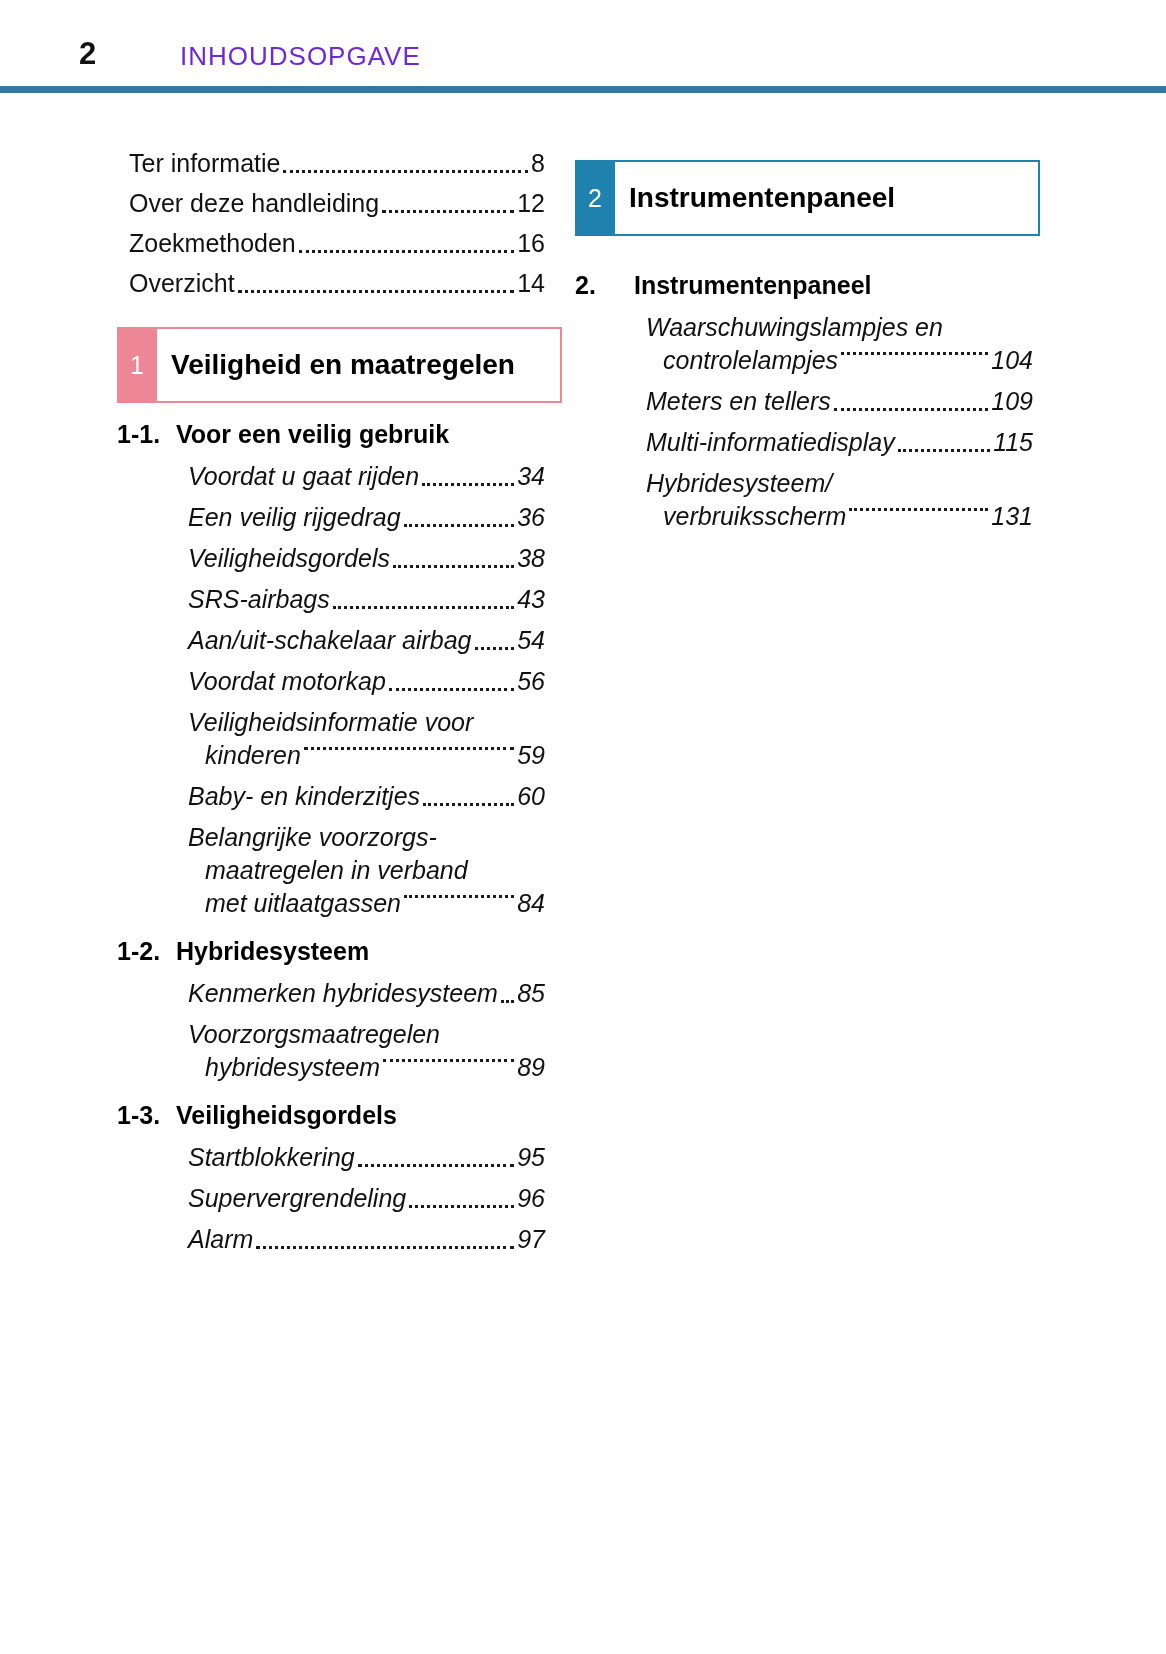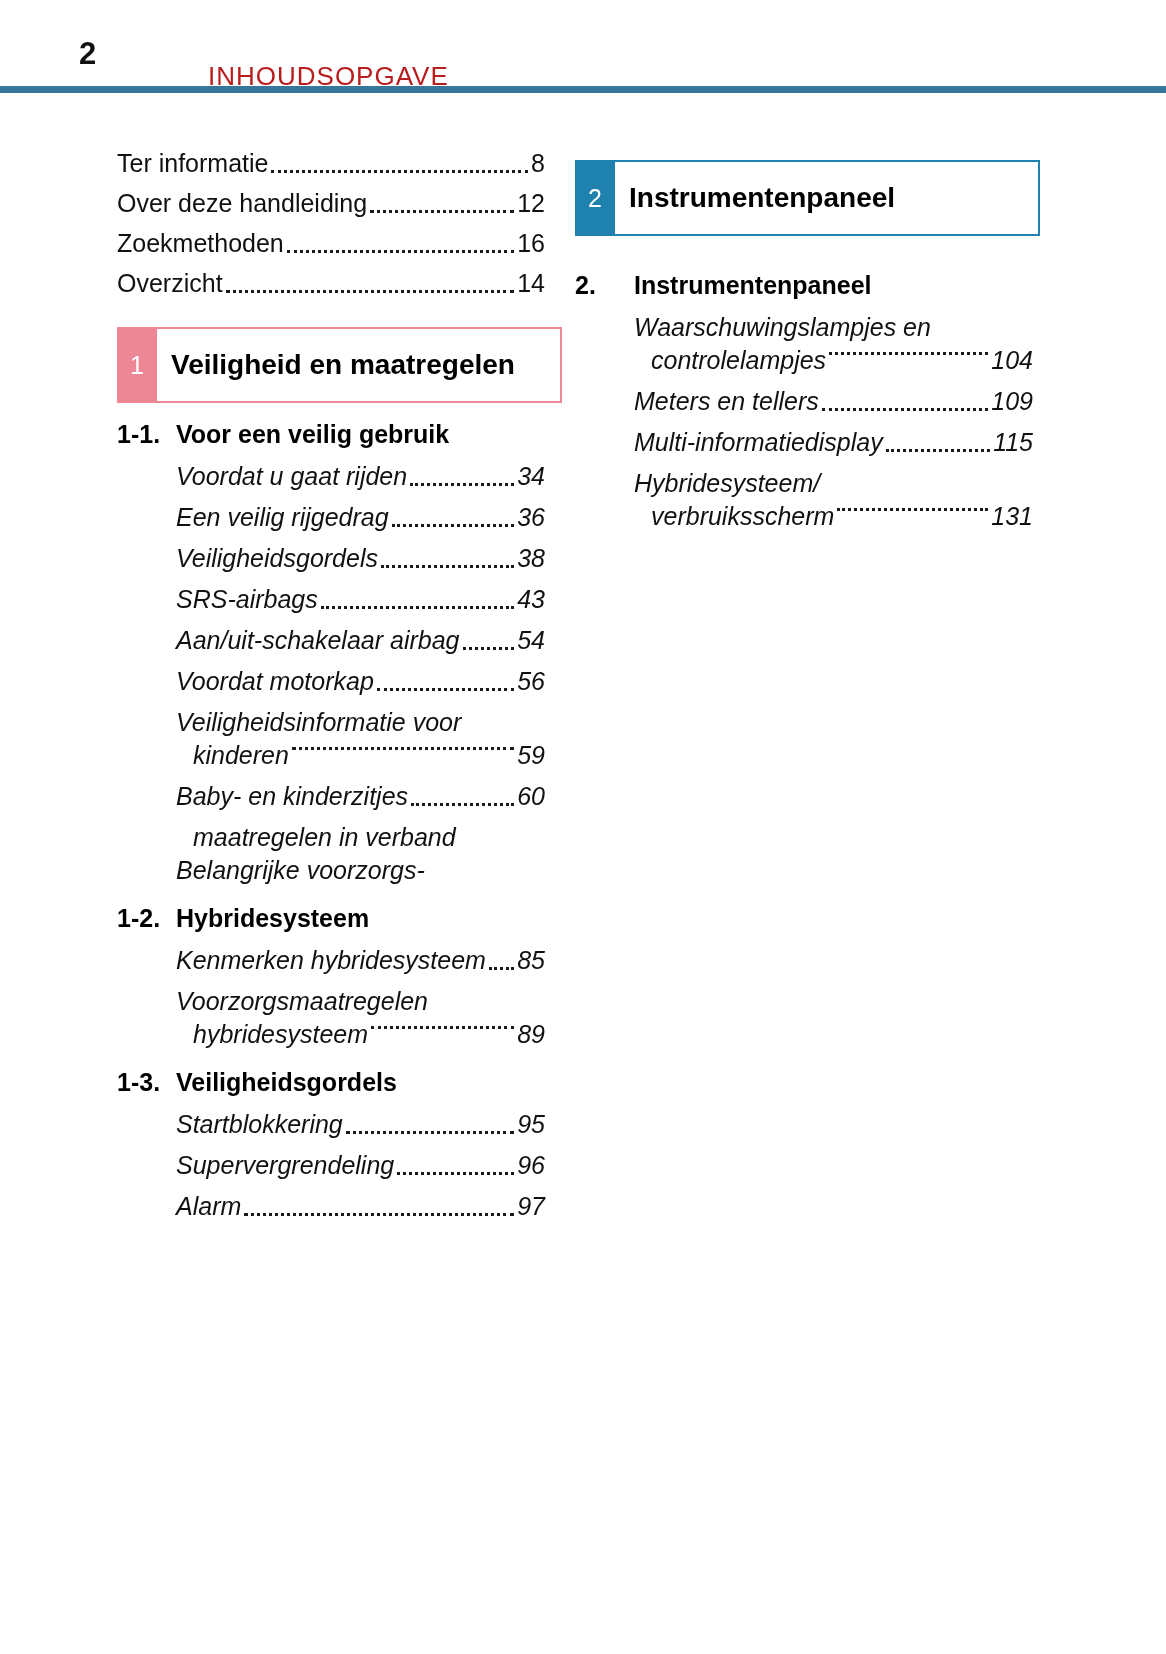--- a/index.html
+++ b/index.html
@@ -17,8 +17,8 @@
     font-size:31px;font-weight:bold;color:#111;
   }
   .pagetitle{
-    position:absolute;left:208px;top:41px;
-    font-size:26px;color:#b91c1c;letter-spacing:1px;margin-top:20px;
+    position:absolute;left:180px;top:41px;
+    font-size:26px;color:#6d28d9;letter-spacing:1px;
   }
   .rule{
     position:absolute;left:0;top:86px;width:1166px;height:7px;

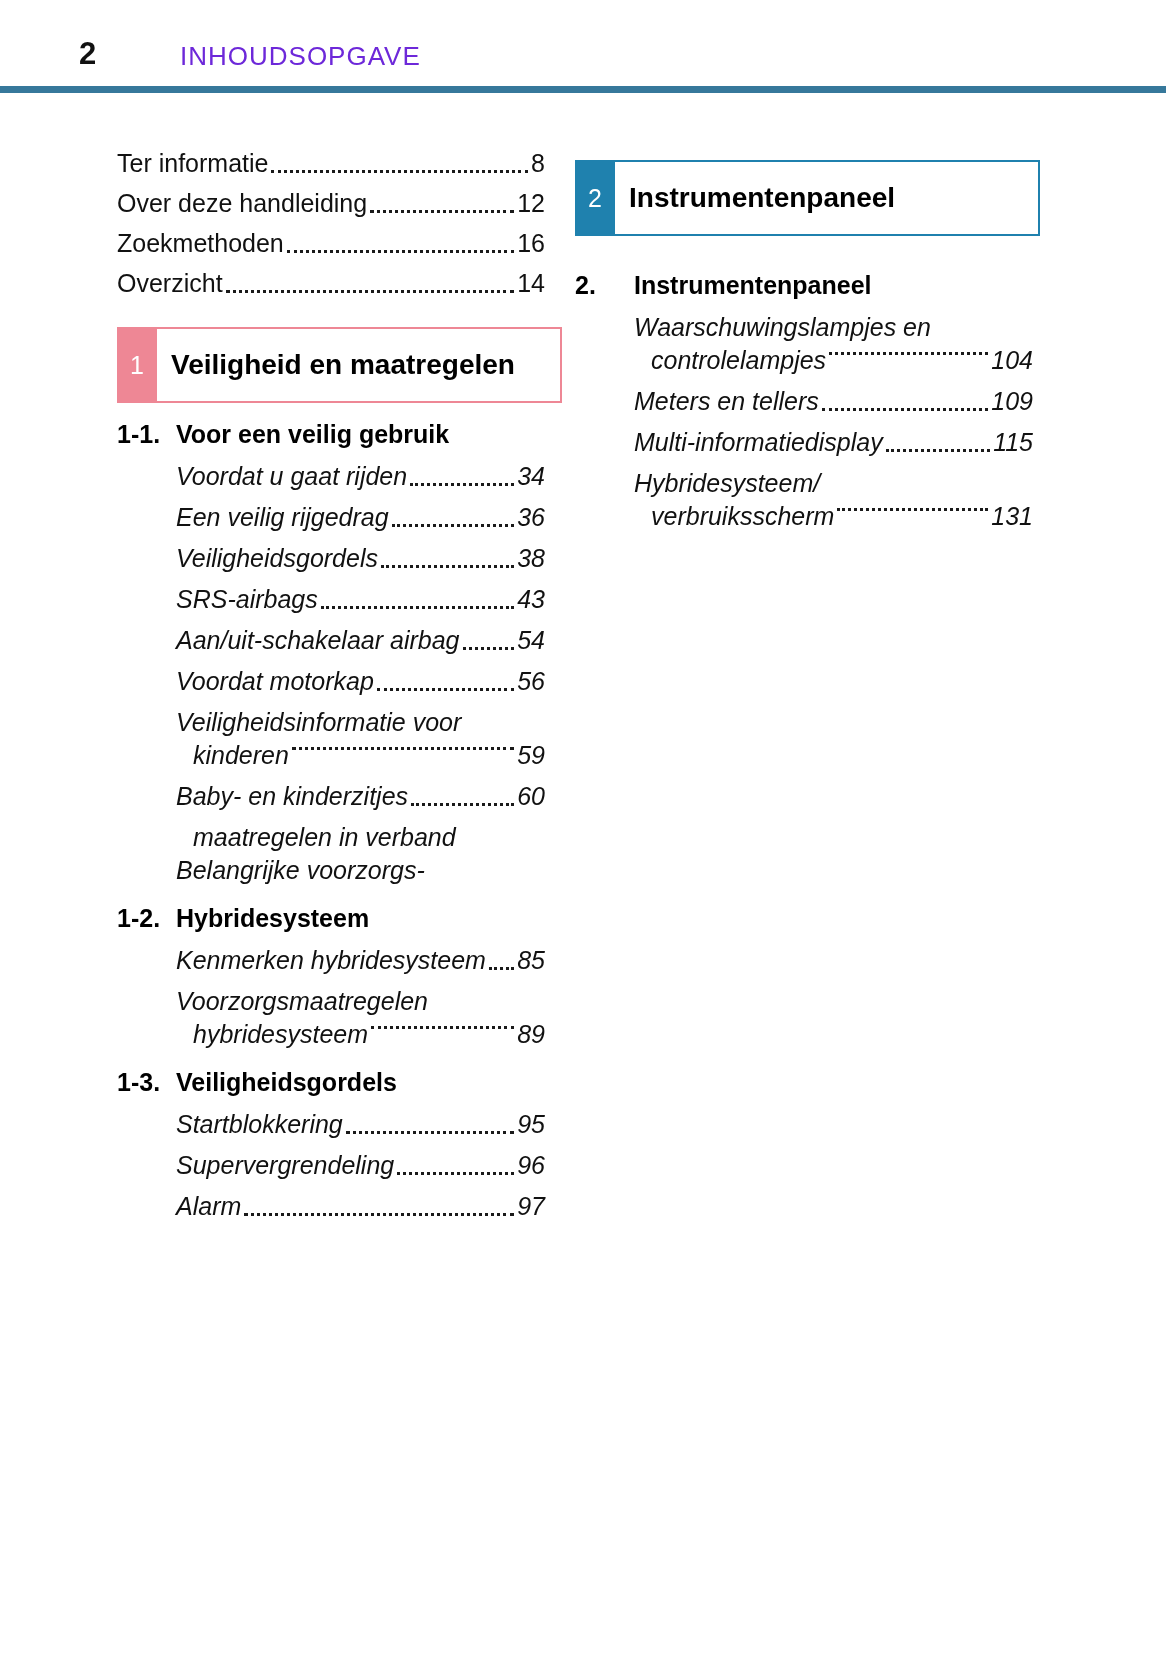--- a/index.html
+++ b/index.html
@@ -61,7 +61,7 @@
   }
   .section-number{width:59px;flex:0 0 59px;}
   .section-items{margin-left:59px;font-style:italic;}
-  .toc-item{font-size:25px;margin-bottom:8px;color:#111;}
+  .toc-item{font-size:25px;margin-bottom:8px;color:#111;margin-left:12px;}
   .toc-line{line-height:33px;}
   .toc-line.indent{padding-left:17px;align-items:center;}
   .leader-row{display:flex;align-items:flex-end;}

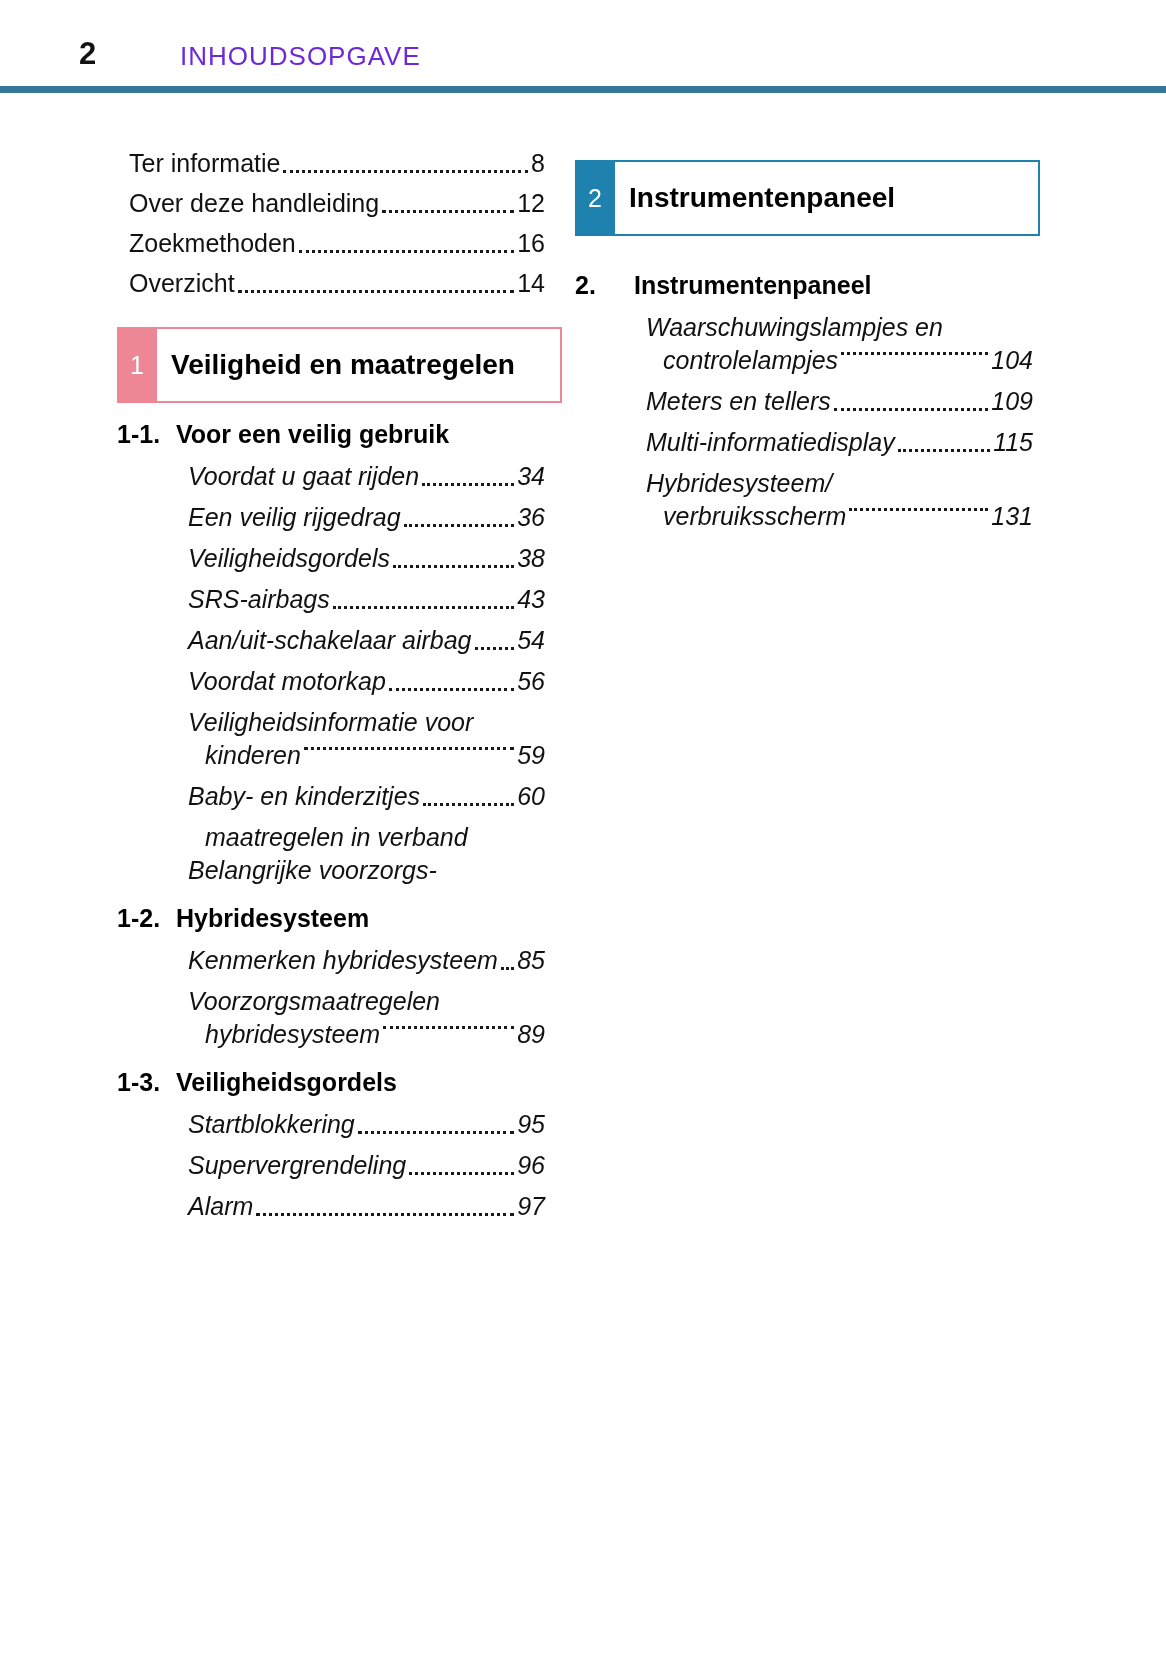--- a/index.html
+++ b/index.html
@@ -186,8 +186,8 @@
               </div>
             </div>
             <div class="toc-item">
+              <div class="toc-line">Belangrijke voorzorgs-</div>
               <div class="toc-line indent">maatregelen in verband</div>
-              <div class="toc-line">Belangrijke voorzorgs-</div>
             </div>
           </div>
         </div>

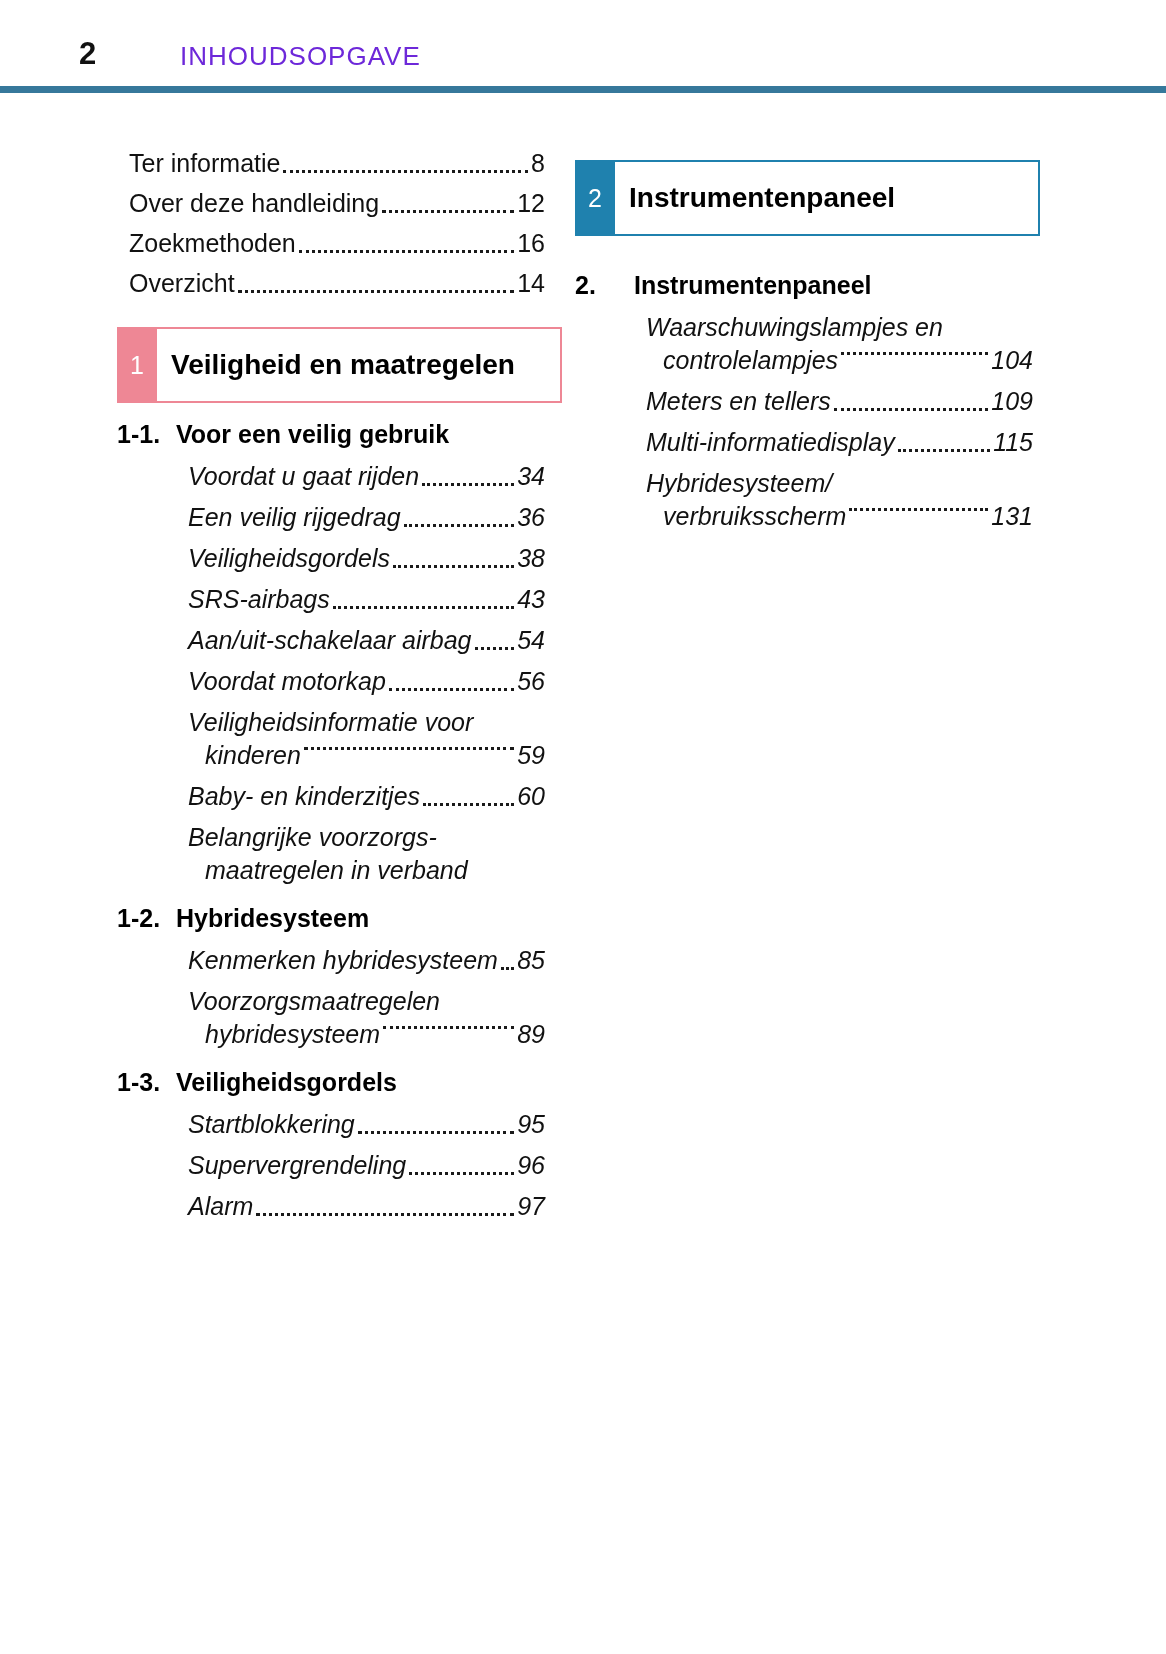--- a/index.html
+++ b/index.html
@@ -188,6 +188,11 @@
             <div class="toc-item">
               <div class="toc-line">Belangrijke voorzorgs-</div>
               <div class="toc-line indent">maatregelen in verband</div>
+              <div class="toc-line indent leader-row">
+                <span class="lbl">met uitlaatgassen</span>
+                <span class="dots"></span>
+                <span class="pg">84</span>
+              </div>
             </div>
           </div>
         </div>

